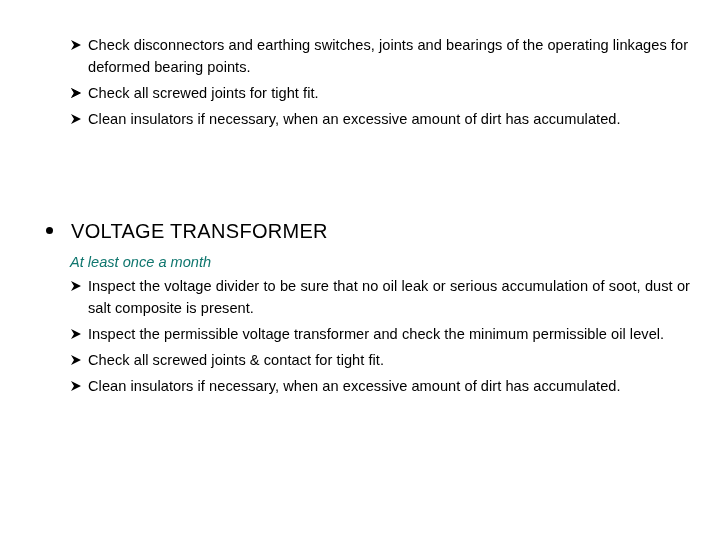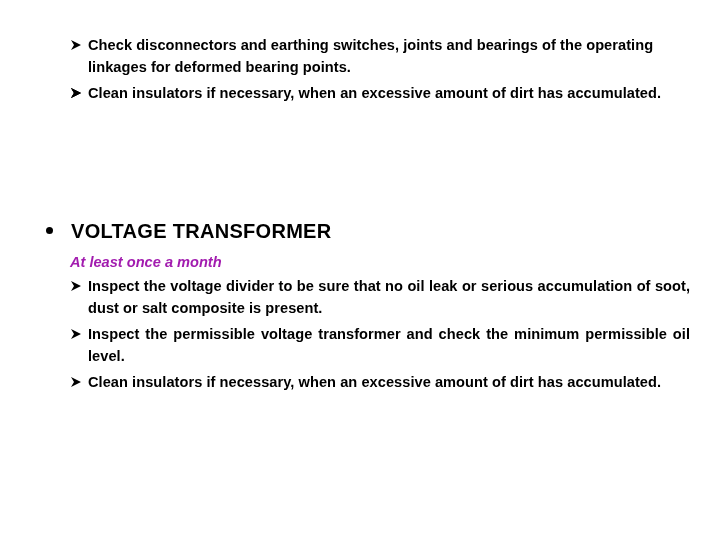--- a/index.html
+++ b/index.html
@@ -18,7 +18,7 @@
     .slide {
       position: absolute;
       left: 0; top: 0;
-      width: 720px; height: 540px; font-weight: bold;
+      width: 720px; height: 540px;
     }
     .block {
       position: absolute;

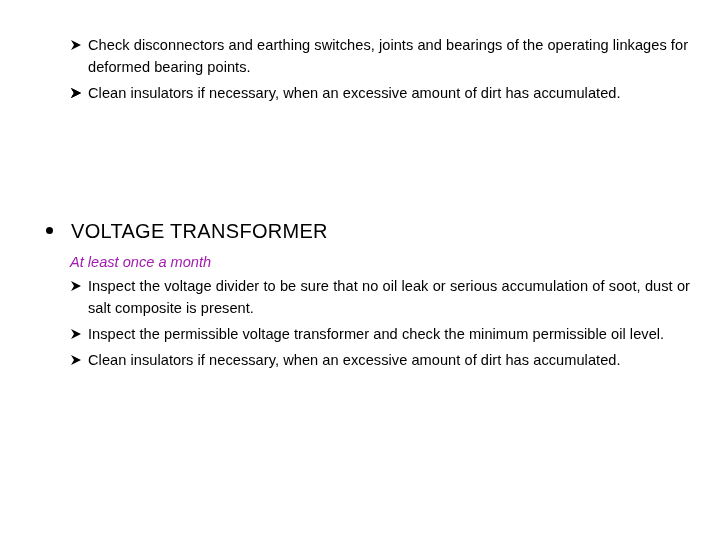--- a/index.html
+++ b/index.html
@@ -91,6 +91,7 @@
       <svg class="arrow" viewBox="0 0 12 12">
           <path d="M1 1 L11 6 L1 11 L4 6 Z" fill="#000"></path>
         </svg>
+      <span>Check all screwed joints for tight fit.</span>
     </div>
     <div class="item">
       <svg class="arrow" viewBox="0 0 12 12">

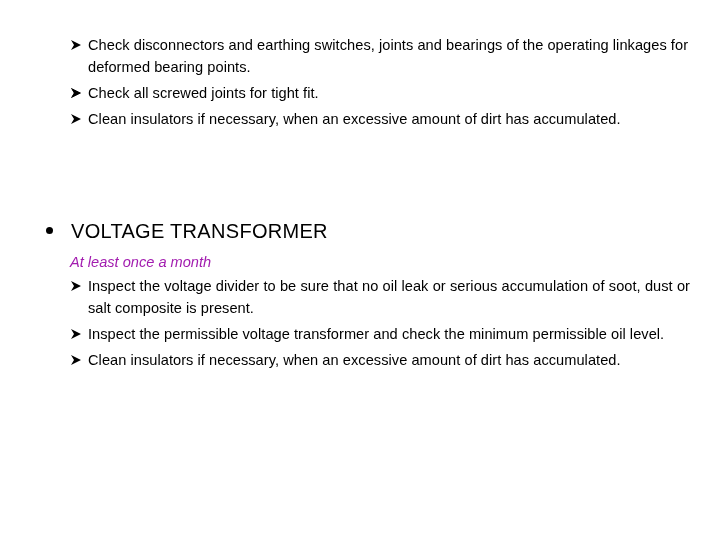--- a/index.html
+++ b/index.html
@@ -67,7 +67,7 @@
       font-size: 14.6px;
       line-height: 22px;
       margin-bottom: 2px;
-      color: #a21caf;
+      color: #0f766e;
     }
   </style>
 </head>

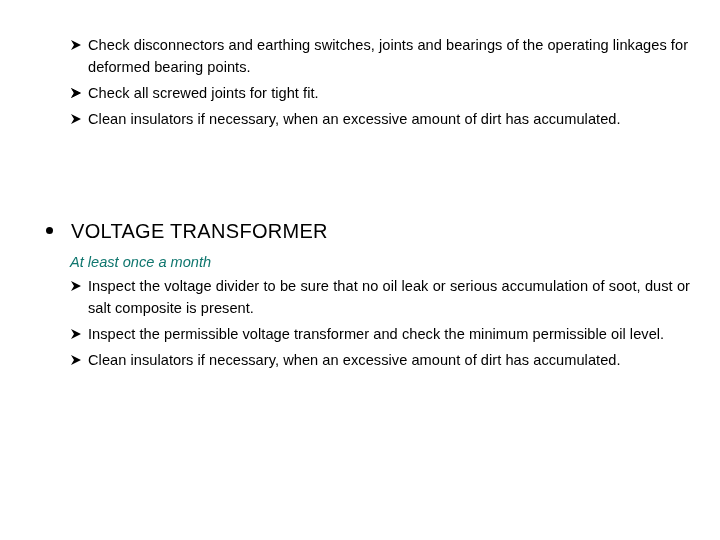--- a/index.html
+++ b/index.html
@@ -123,6 +123,12 @@
       <svg class="arrow" viewBox="0 0 12 12">
           <path d="M1 1 L11 6 L1 11 L4 6 Z" fill="#000"></path>
         </svg>
+      <span>Check all screwed joints &amp; contact for tight fit.</span>
+    </div>
+    <div class="item">
+      <svg class="arrow" viewBox="0 0 12 12">
+          <path d="M1 1 L11 6 L1 11 L4 6 Z" fill="#000"></path>
+        </svg>
       <span>Clean insulators if necessary, when an excessive amount of dirt has accumulated.</span>
     </div>
   </div>

